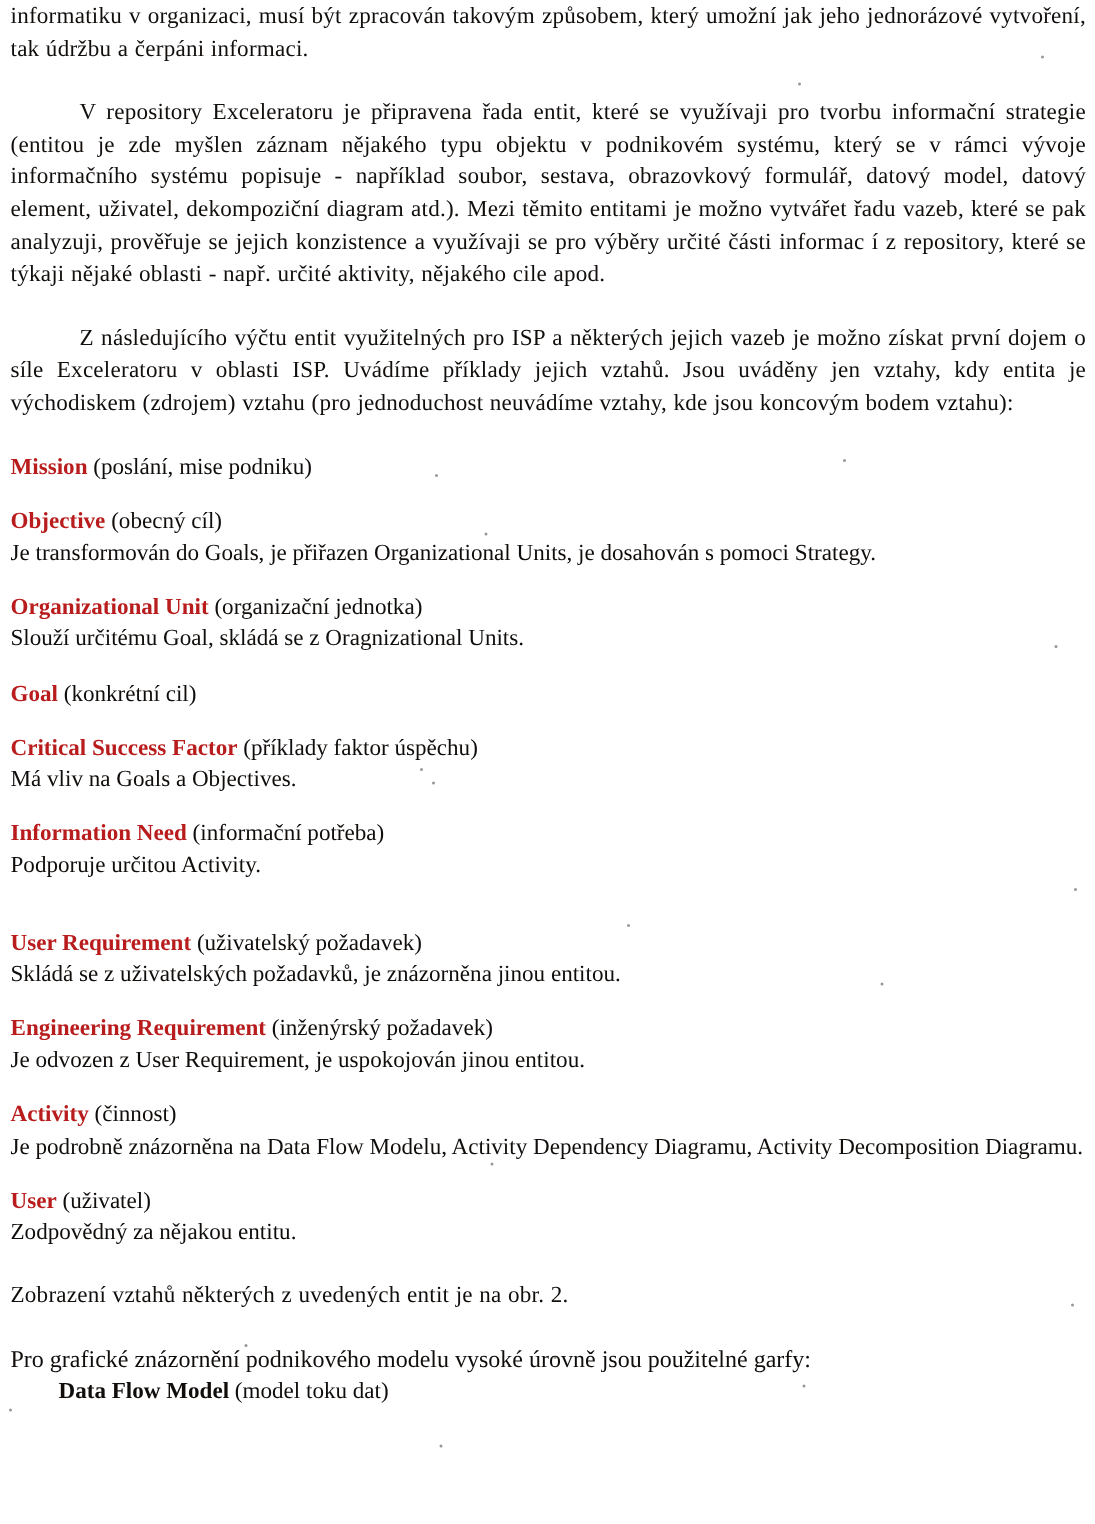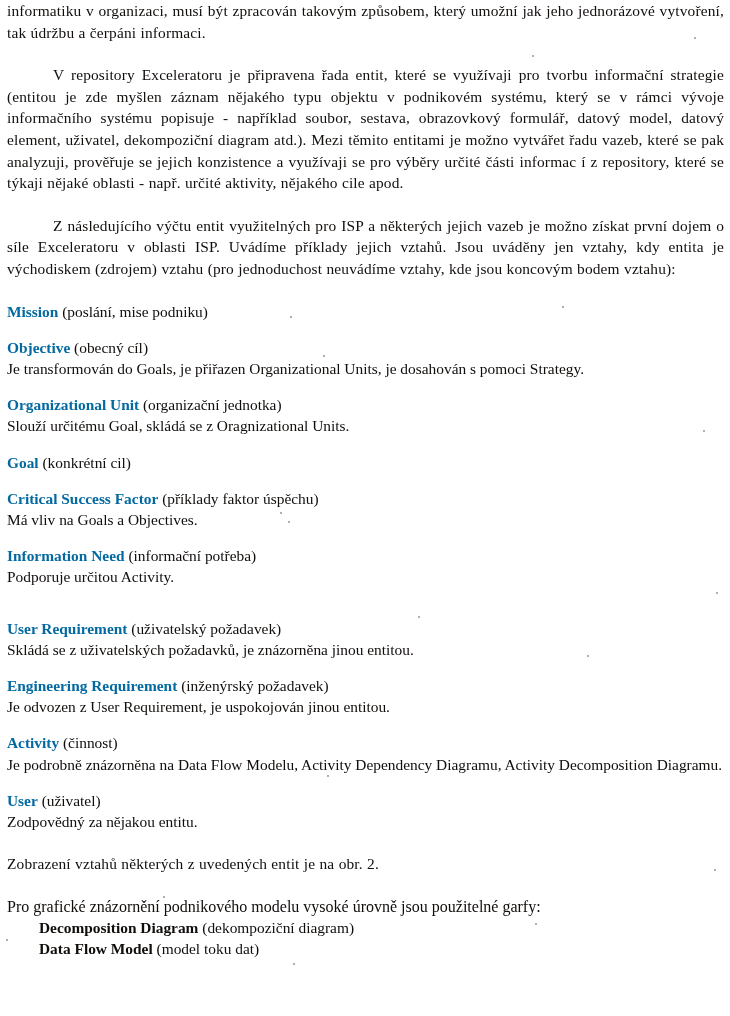--- a/index.html
+++ b/index.html
@@ -62,7 +62,7 @@
   }
   .entry .term {
     font-weight: bold;
-    color: #0369a1;
+    color: #b91c1c;
   }
   .entry .gloss {
     font-weight: normal;

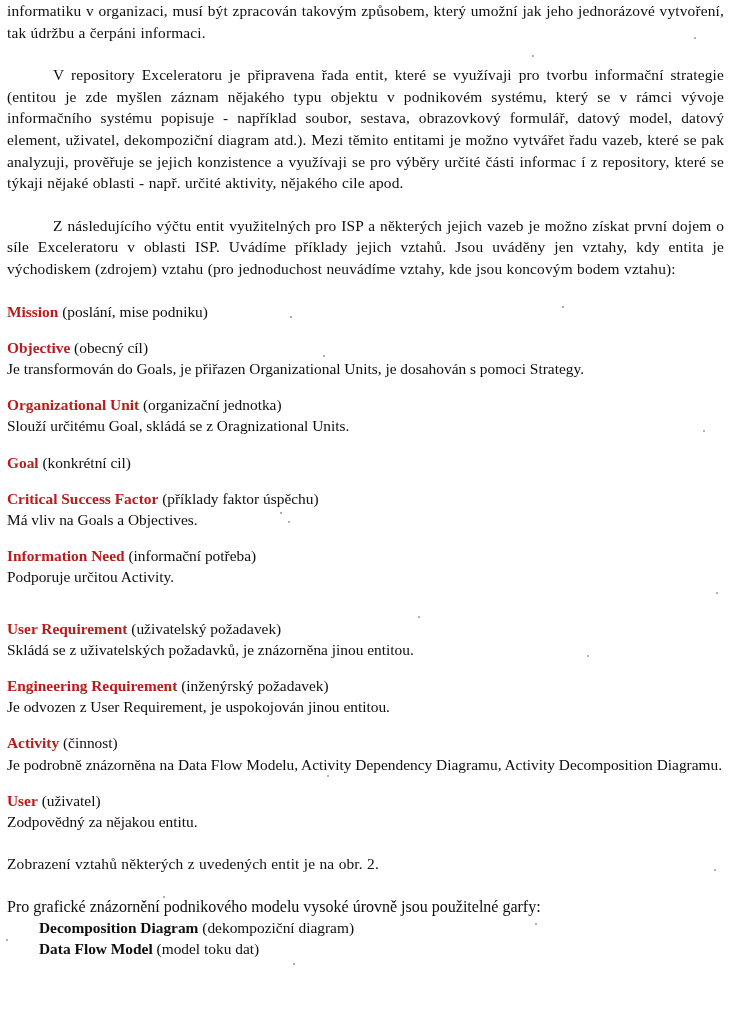--- a/index.html
+++ b/index.html
@@ -205,9 +205,6 @@
 
     <div class="closing-line">Pro grafické znázornění podnikového modelu vysoké úrovně jsou použitelné garfy:</div>
 
-    <div class="list-item">
-      <span class="term">Decomposition Diagram</span><span class="gloss"> (dekompoziční diagram)</span>
-    </div>
 
     <div class="list-item">
       <span class="term">Data Flow Model</span><span class="gloss"> (model toku dat)</span>

